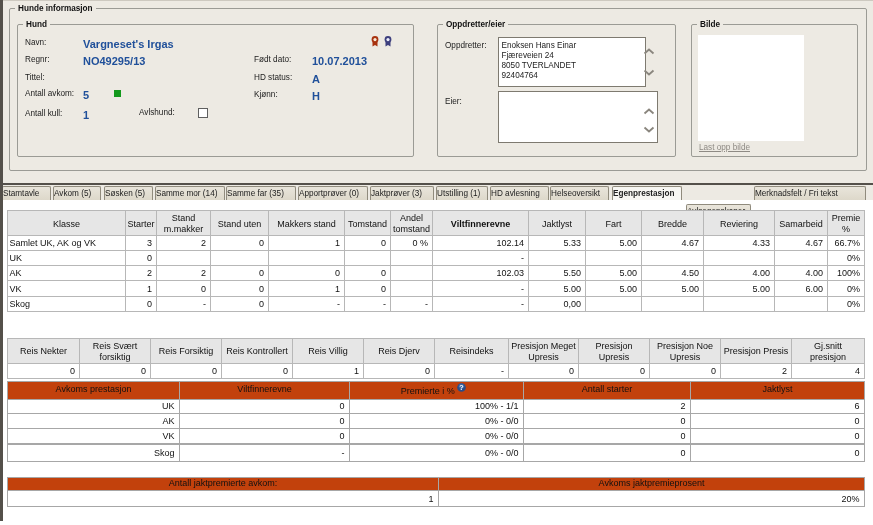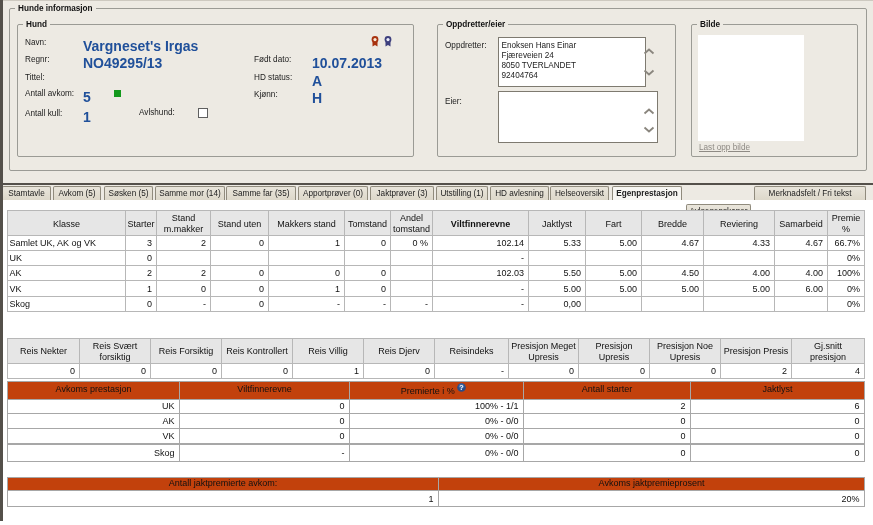--- a/index.html
+++ b/index.html
@@ -19,7 +19,7 @@
   #fs-oppd { left:437px; top:24px; width:239px; height:133px; }
   #fs-bilde { left:691px; top:24px; width:167px; height:133px; }
   .lbl { position:absolute; font-size:8.2px; color:#1c1c1c; white-space:nowrap; }
-  .val { position:absolute; font-size:14px; font-weight:bold; color:#20509a; white-space:nowrap; }
+  .val { position:absolute; font-size:11px; font-weight:bold; color:#20509a; white-space:nowrap; }
   
   .ta { position:absolute; background:#fff; border:1px solid #7e7a70; font-size:8.2px; color:#222; line-height:10.2px; padding:2.5px 1px 0 2.5px; }
   .chev { position:absolute; width:12px; height:7px; }

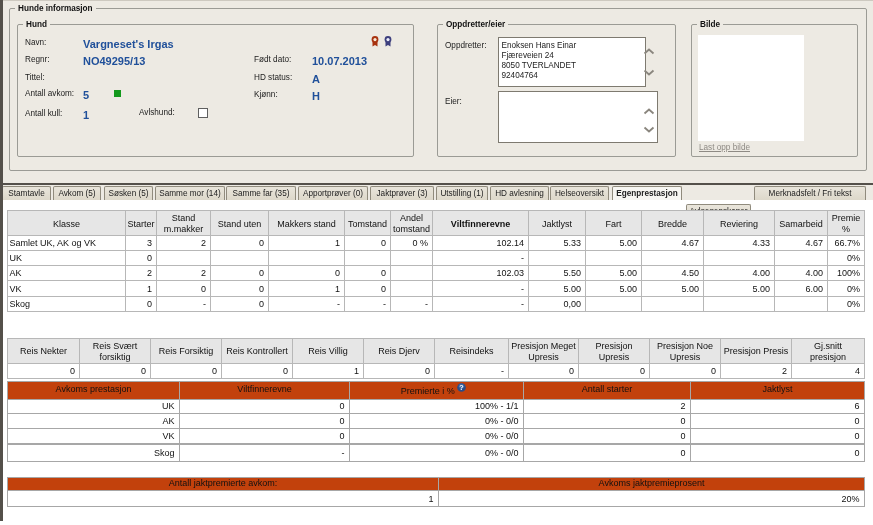--- a/index.html
+++ b/index.html
@@ -30,7 +30,7 @@
   #greensq { left:114px; top:90px; width:7px; height:7px; background:#13991c; }
   #chkbox { left:198px; top:108px; width:9.5px; height:9.5px; background:#fff; border:1px solid #5f5f5f; }
   
-  .tab { position:absolute; top:186.2px; height:13.6px; background:linear-gradient(#e9e5db,#ddd8ca); border:1px solid #908b7d; border-bottom:none; border-radius:2px 2px 0 0; font-size:8.2px; color:#222; text-align:center; line-height:13px; white-space:nowrap; overflow:hidden; }
+  .tab { position:absolute; top:186.2px; height:13.6px; background:linear-gradient(#e9e5db,#ddd8ca); border:1px solid #908b7d; border-bottom:none; border-radius:2px 2px 0 0; font-size:8.2px; color:#222; line-height:13px; white-space:nowrap; overflow:hidden; }
   .tab.active { background:#f7f6f2; font-weight:bold; }
   
   table { border-collapse:collapse; table-layout:fixed; position:absolute; font-size:9px; color:#111; }

